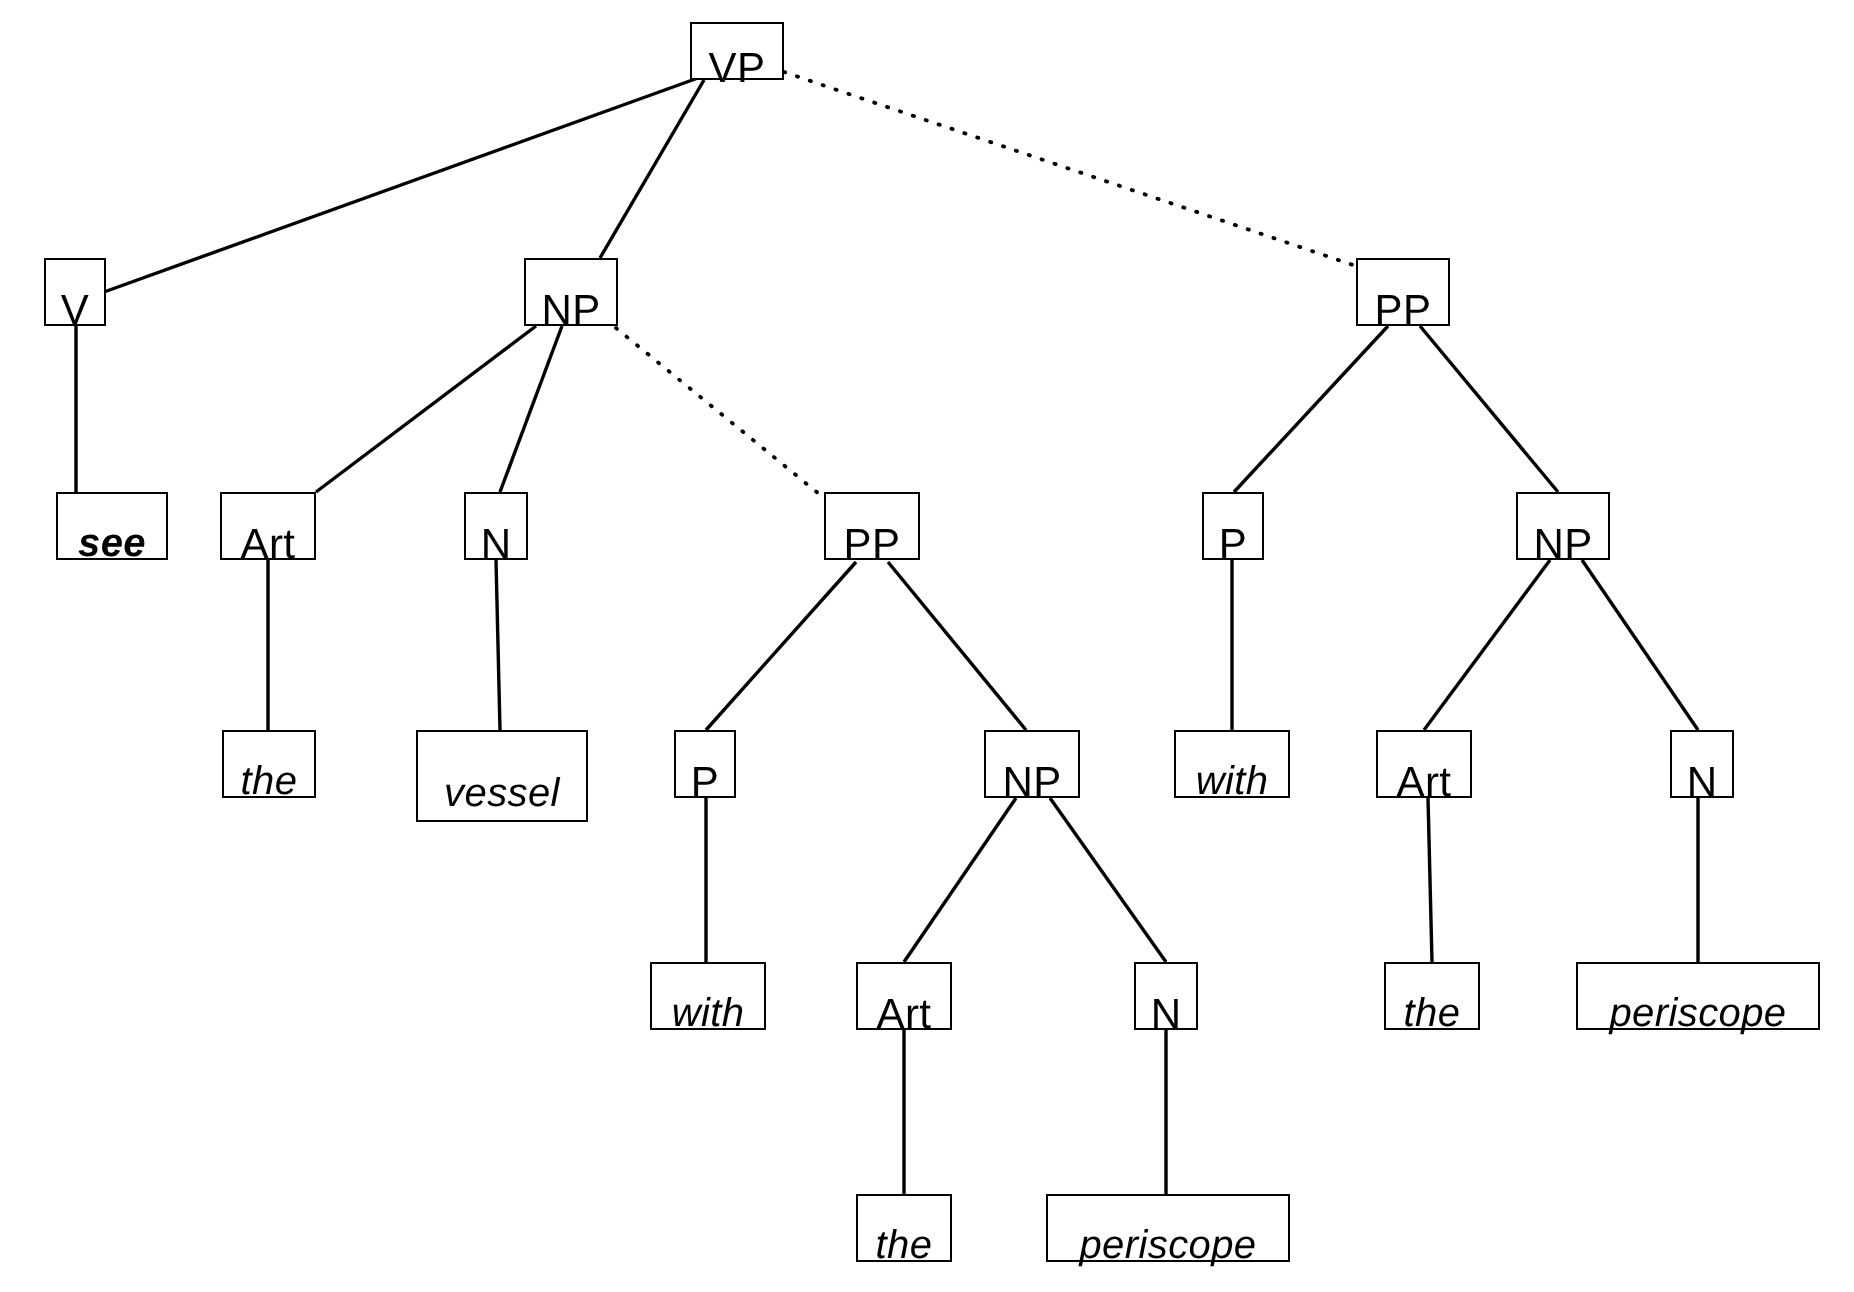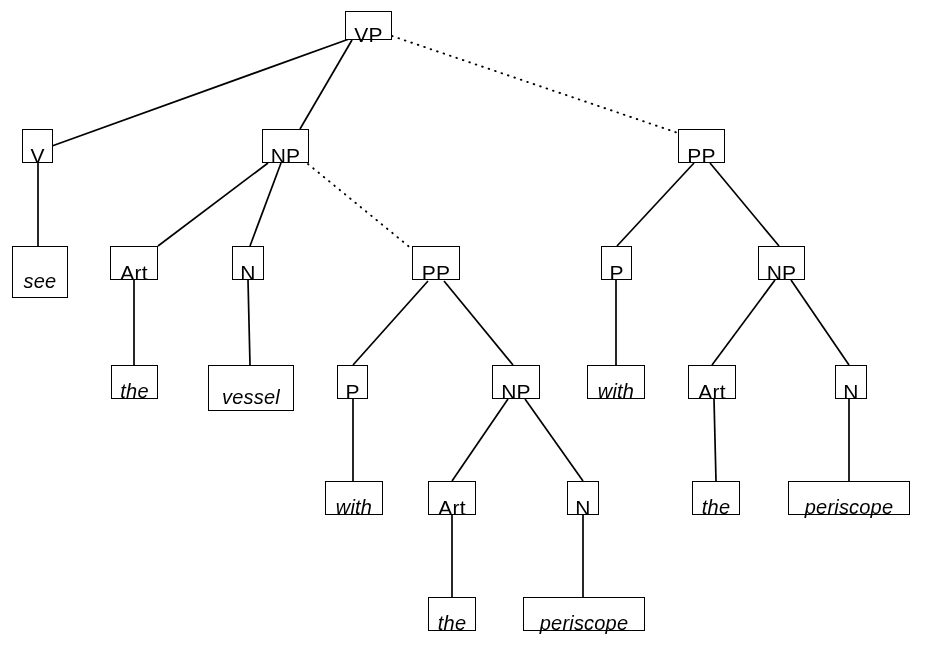--- a/index.html
+++ b/index.html
@@ -102,7 +102,7 @@
       <div class="node-box" style="left: 678px; top: 129px; width: 47px; height: 34px;">
         <span class="node-label">PP</span>
       </div>
-      <div class="node-box terminal" style="left: 12px; top: 246px; width: 56px; height: 52px;">
+      <div class="node-box terminal" style="left: 28px; top: 246px; width: 56px; height: 34px; font-weight: bold;">
         <span class="node-label">see</span>
       </div>
       <div class="node-box" style="left: 110px; top: 246px; width: 48px; height: 34px;">

